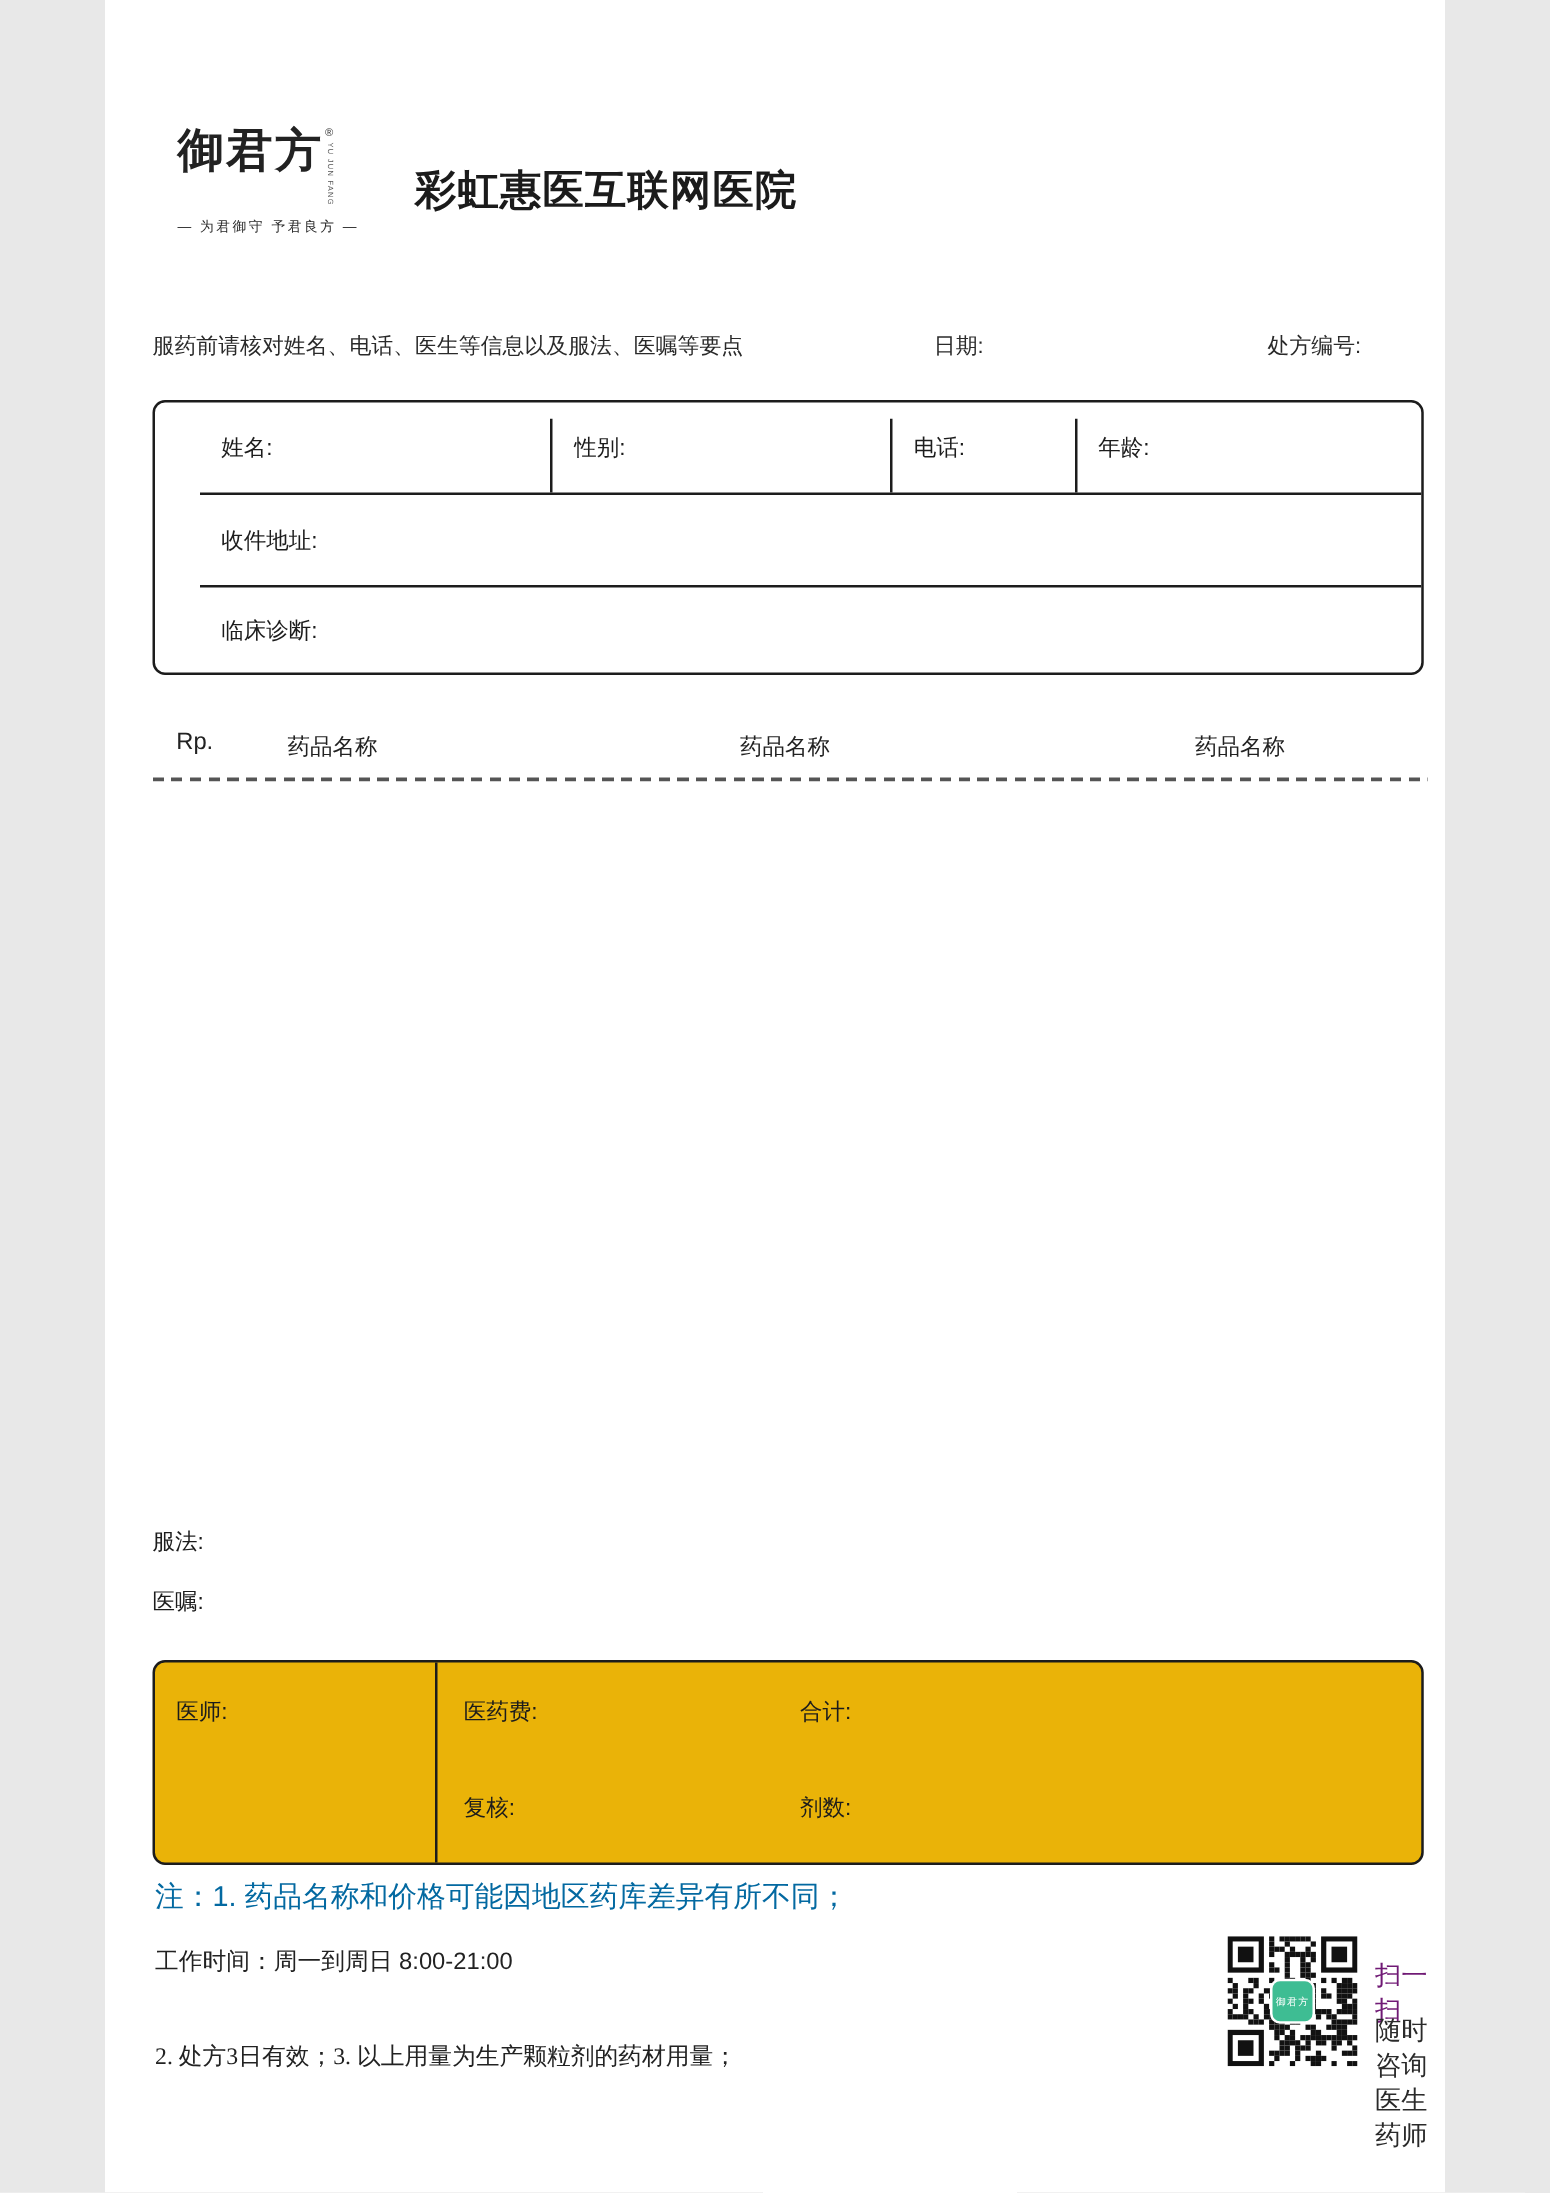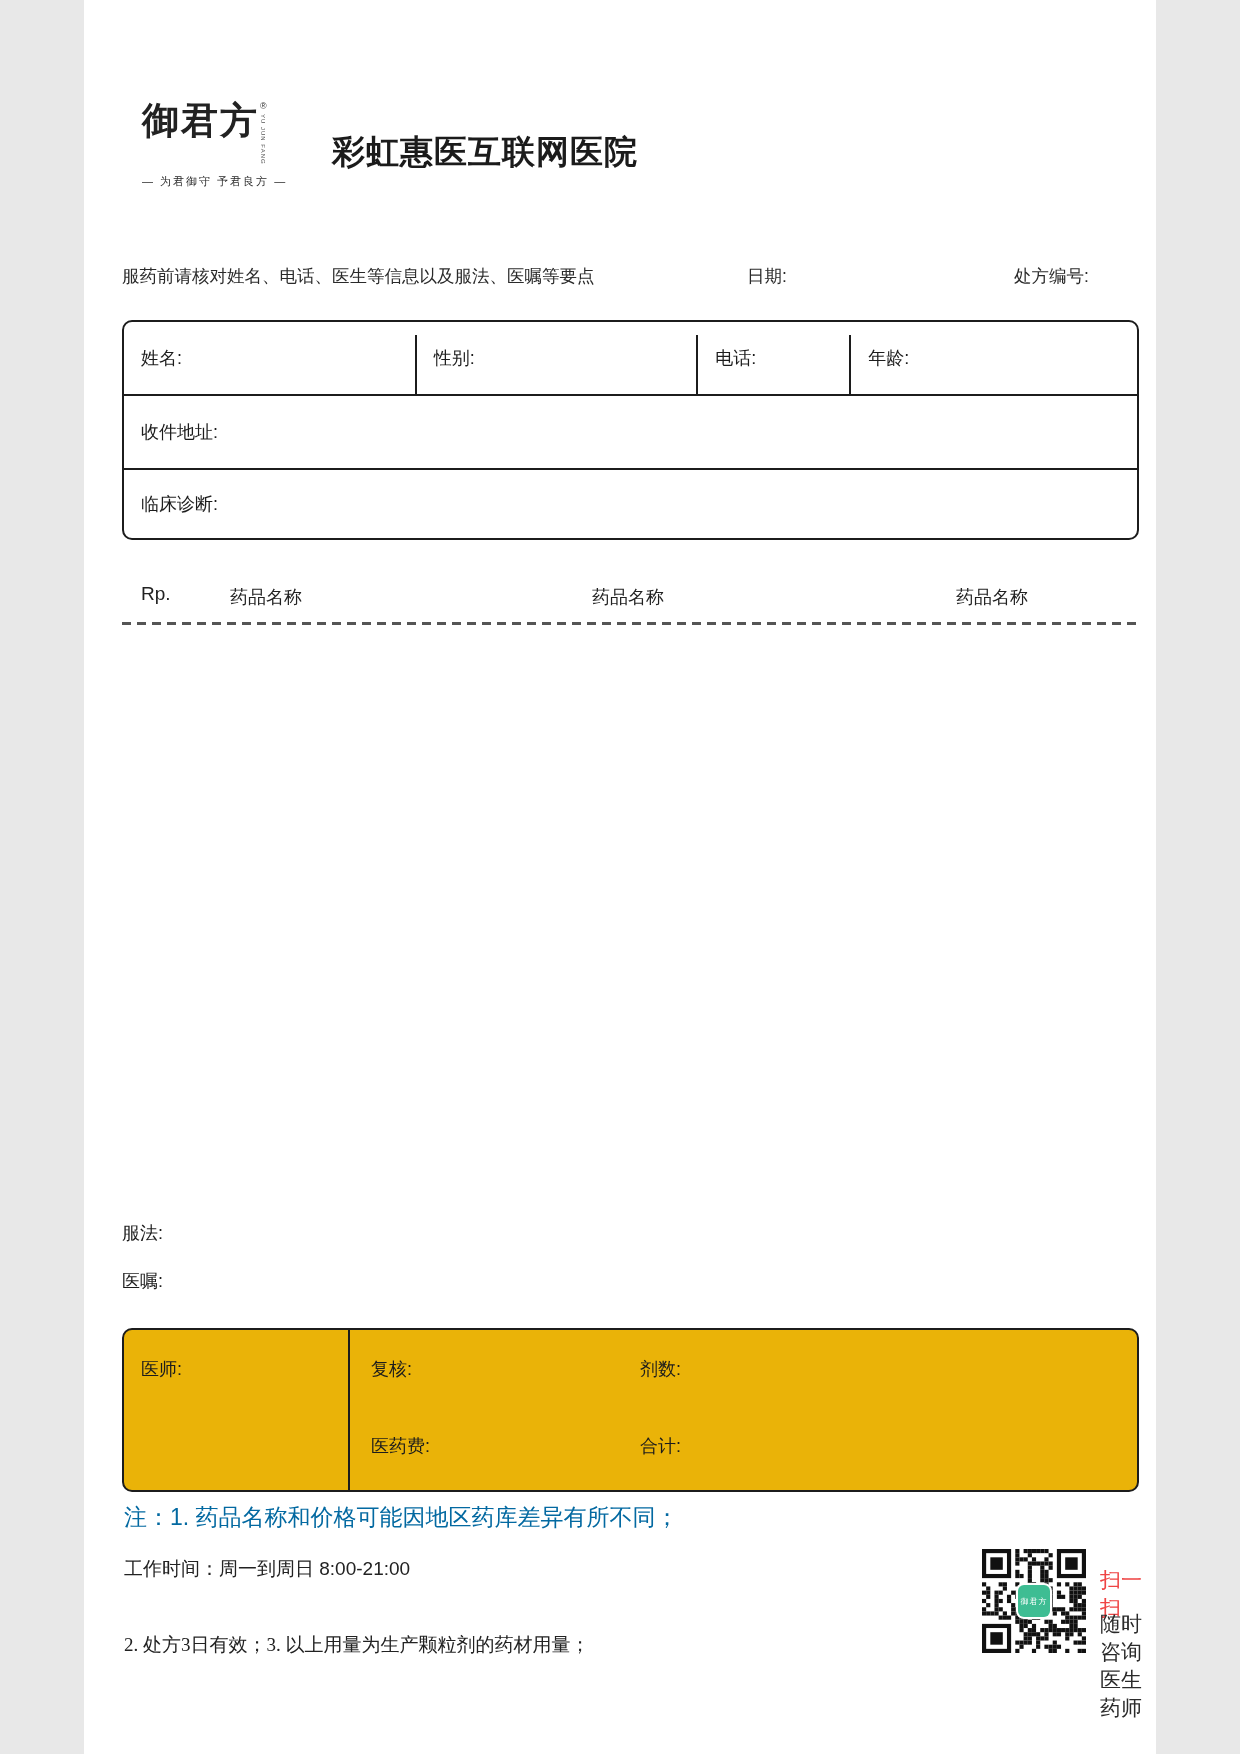--- a/index.html
+++ b/index.html
@@ -45,7 +45,7 @@
   .patient-box{
     left:38px;top:320px;width:1017px;height:220px;
     border:2.5px solid var(--border);border-radius:10px;
-    box-sizing:border-box;display:flex;flex-direction:column;background:#fff;
+    box-sizing:border-box;display:flex;flex-direction:column;background:#fff;padding-left:36px;
   }
   .p-row1{height:72px;display:flex;border-bottom:2.5px solid var(--border);}
   .p-cell{box-sizing:border-box;display:flex;align-items:center;padding-left:17px;font-size:18px;}

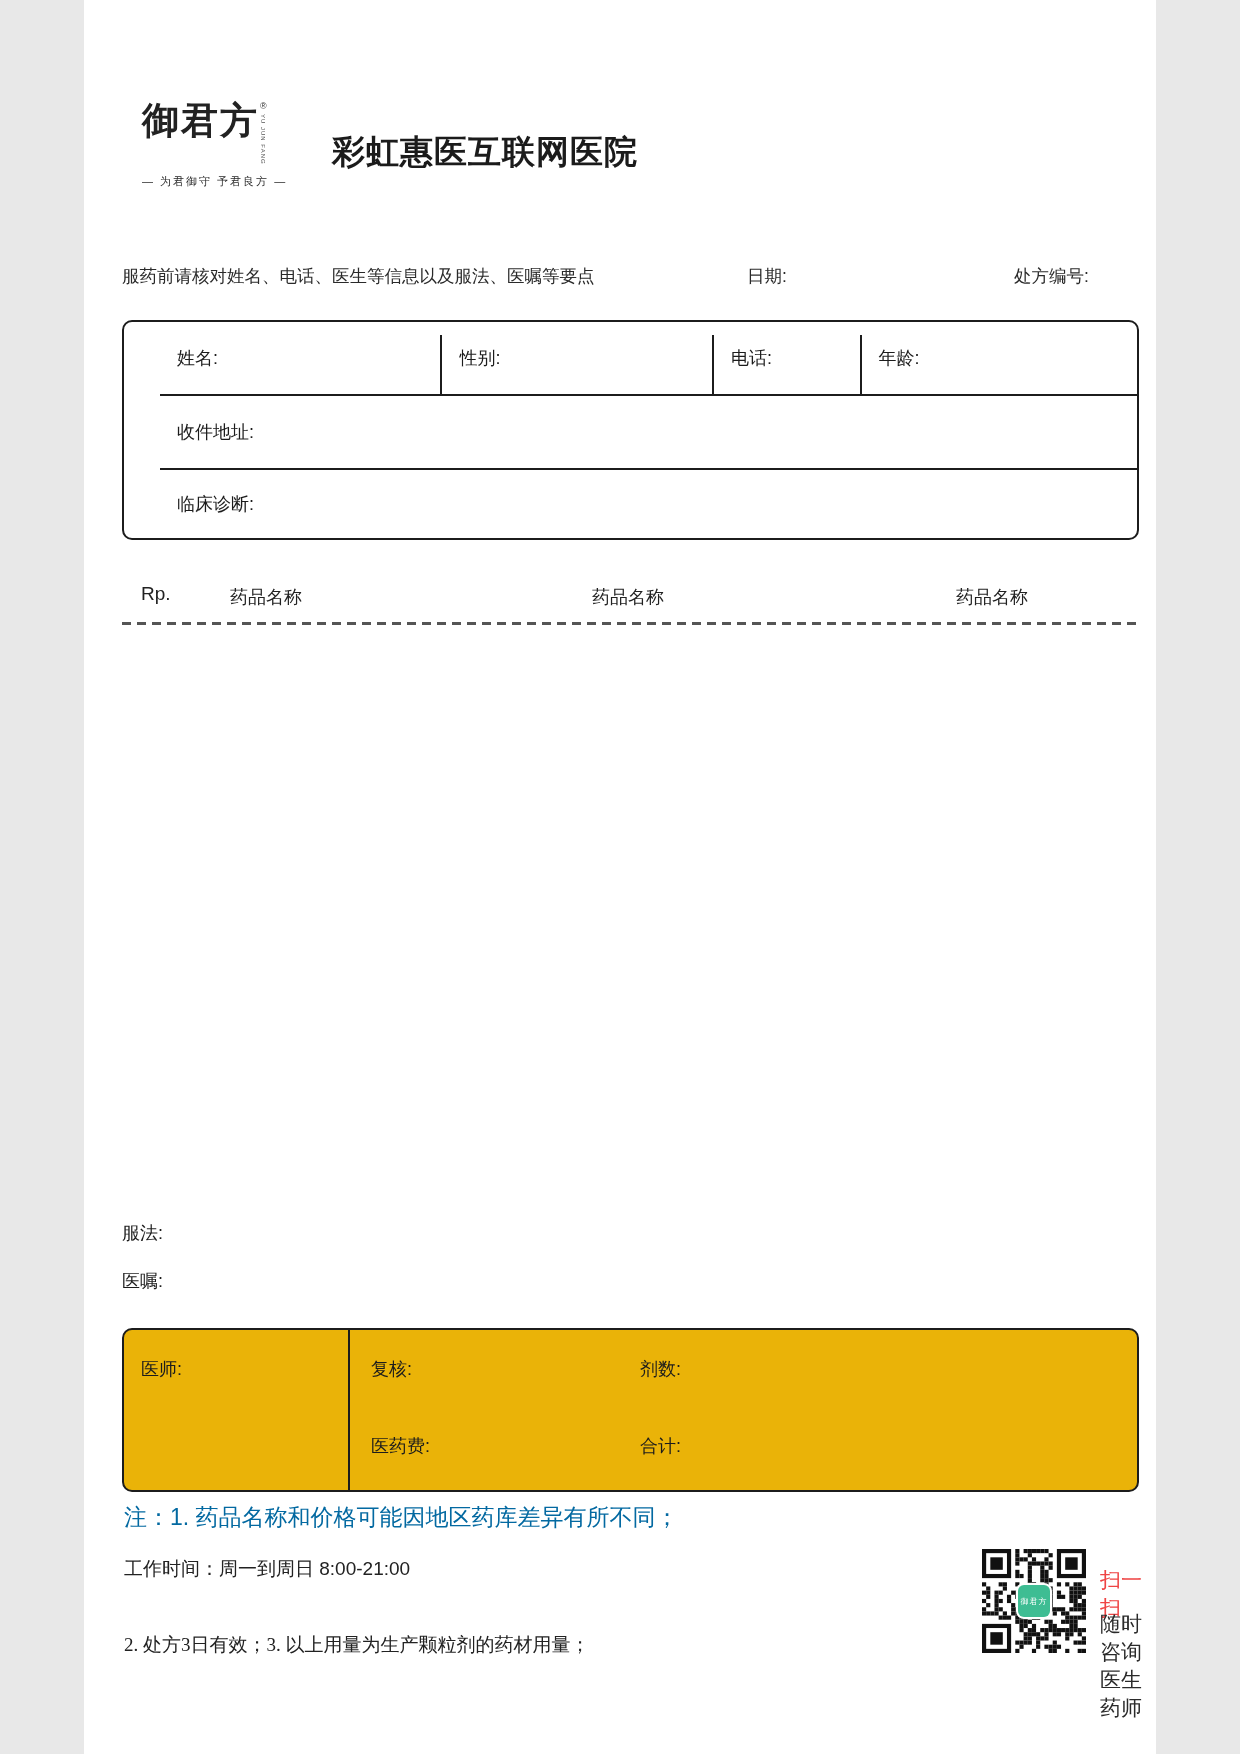--- a/index.html
+++ b/index.html
@@ -163,12 +163,12 @@
     </div>
     <div class="s-right">
       <div class="s-row">
+        <span class="s-lbl1">医药费:</span>
+        <span>合计:</span>
+      </div>
+      <div class="s-row">
         <span class="s-lbl1">复核:</span>
         <span>剂数:</span>
-      </div>
-      <div class="s-row">
-        <span class="s-lbl1">医药费:</span>
-        <span>合计:</span>
       </div>
     </div>
   </div>

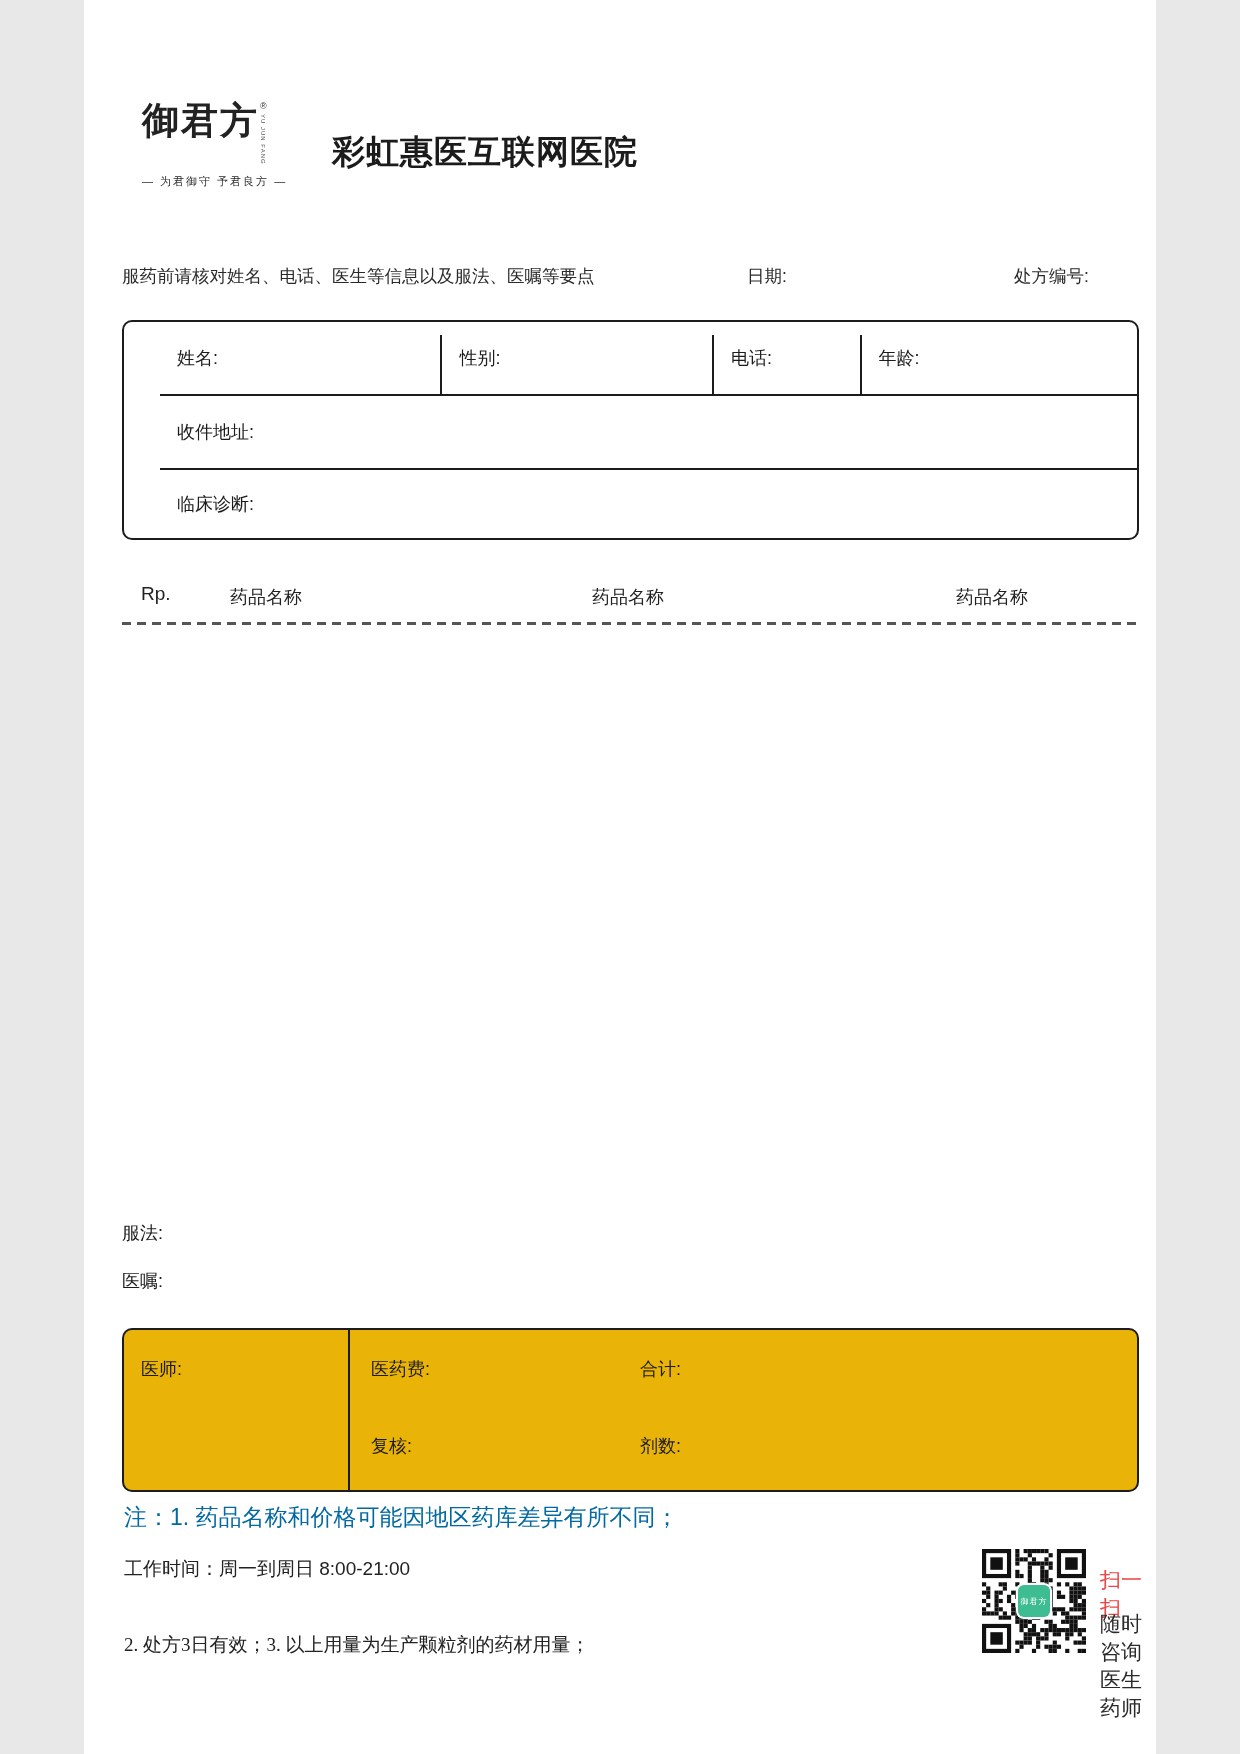--- a/index.html
+++ b/index.html
@@ -101,7 +101,7 @@
     display:flex;align-items:center;justify-content:center;
     color:#fff;font-size:8px;letter-spacing:1px;white-space:nowrap;
   }
-  .scan-label{left:1016px;top:1566px;font-size:21px;color:#ef4444;}
+  .scan-label{left:1016px;top:1566px;font-size:21px;color:#701a75;}
   .scan-hint{left:1016px;top:1610px;font-size:21px;color:#2a2a2a;}
 </style>
 </head>

